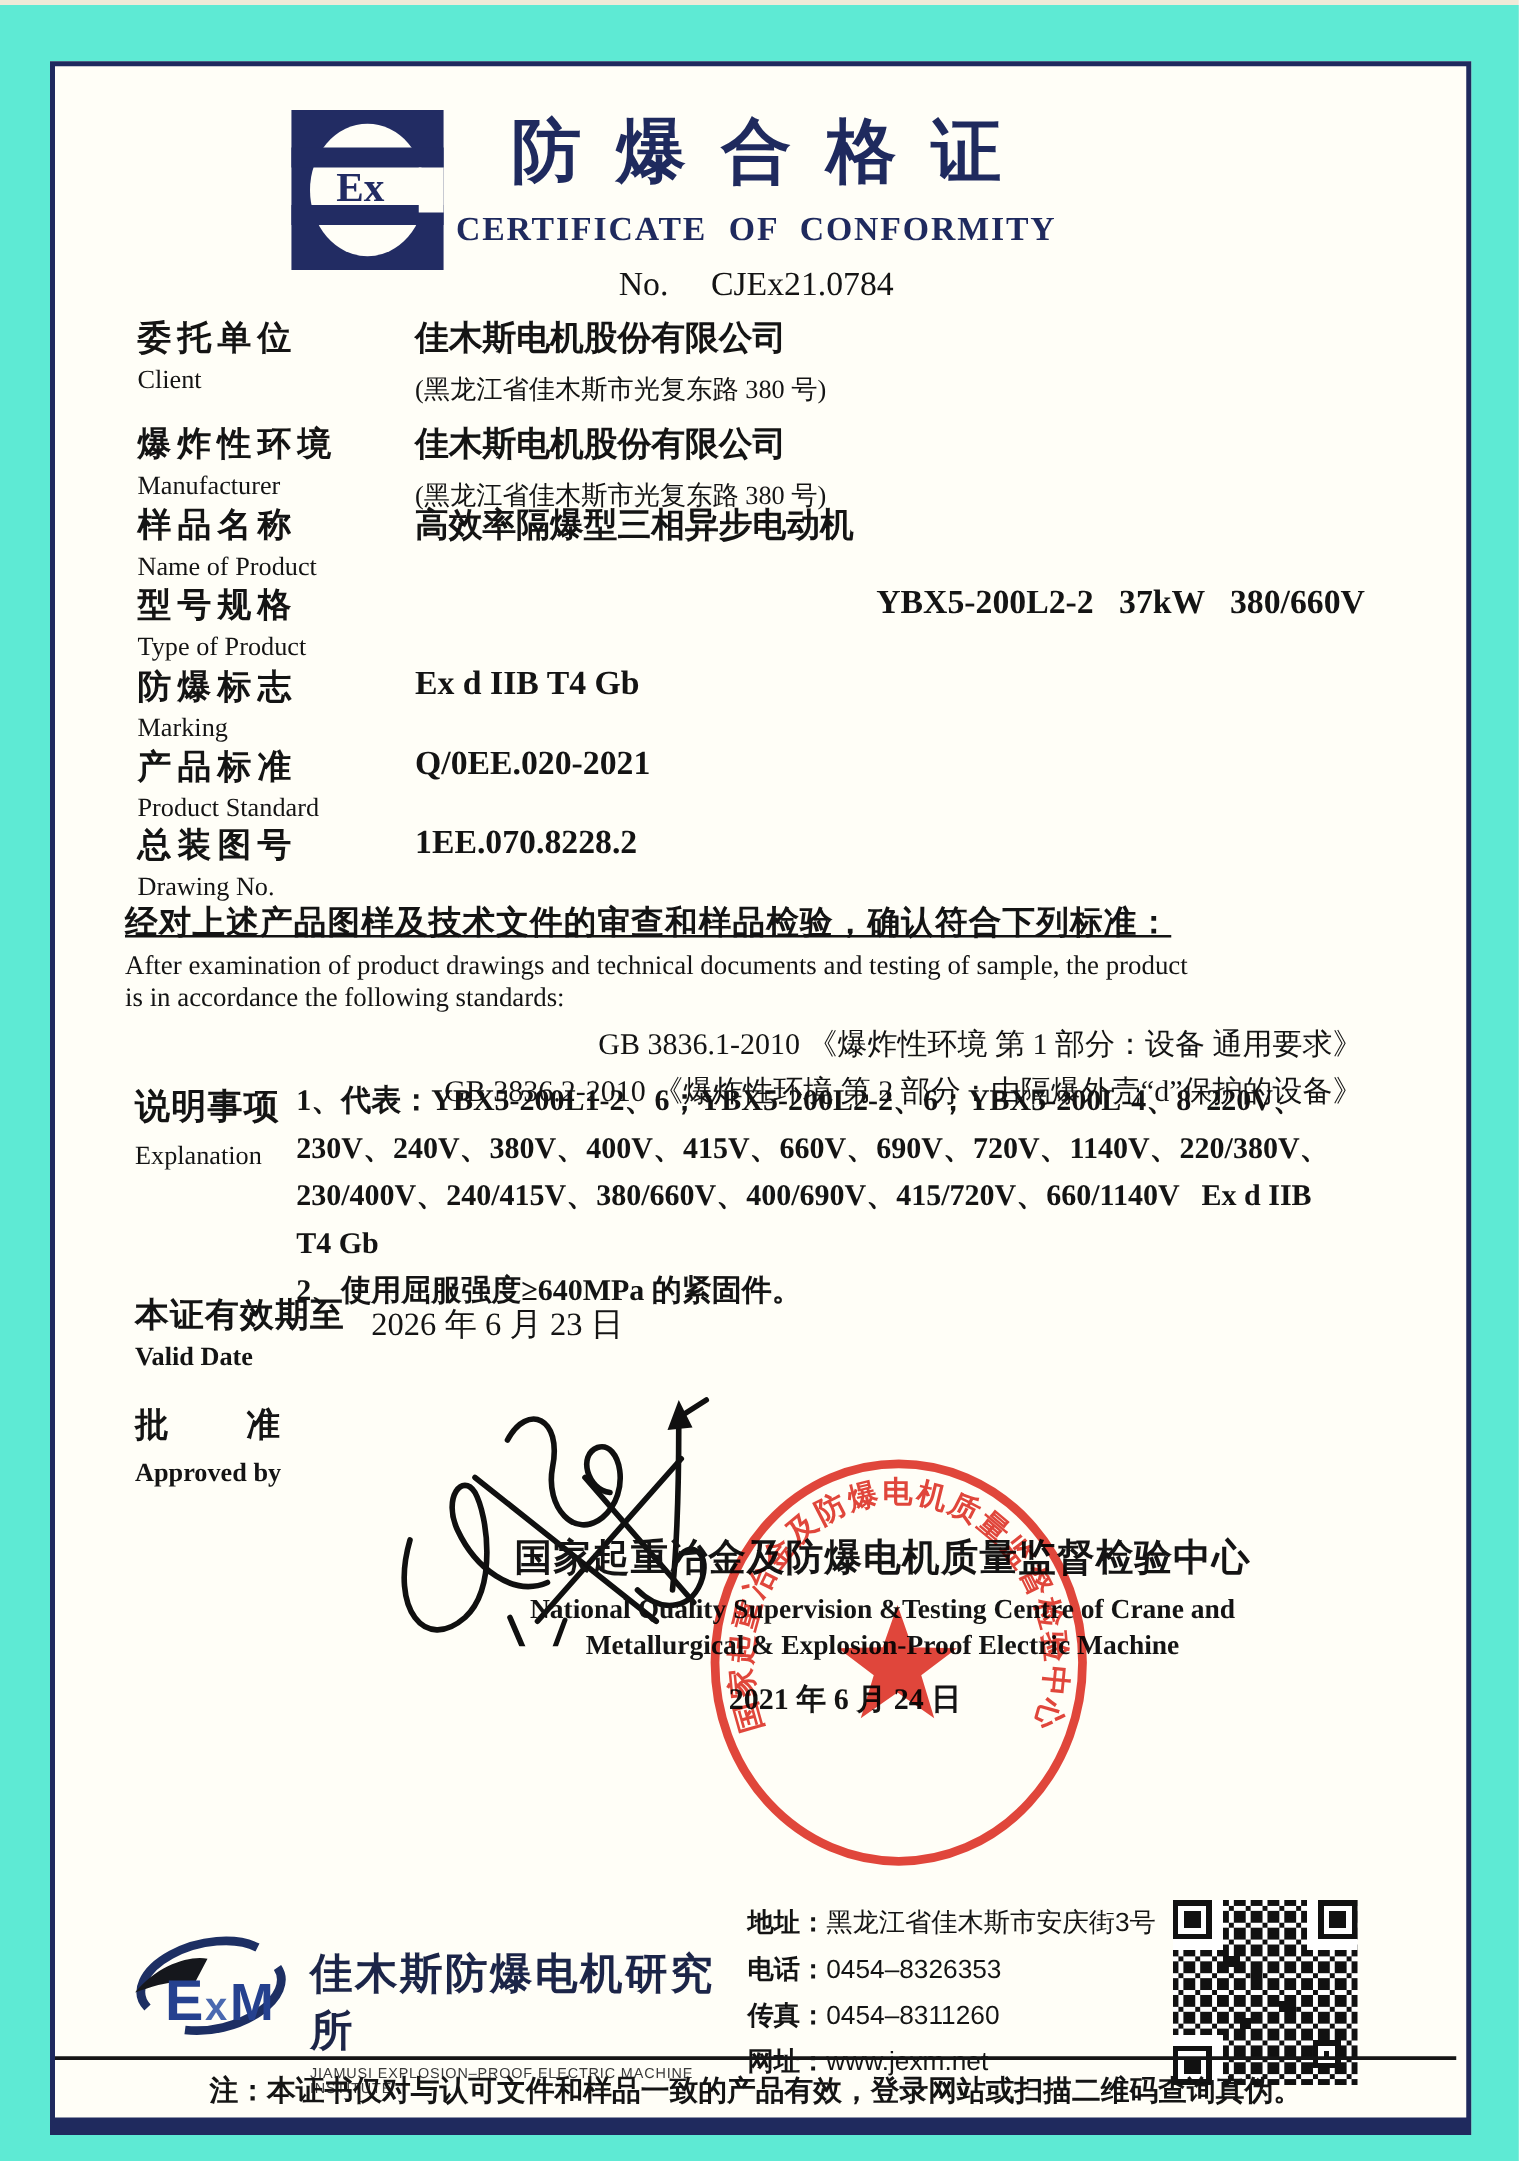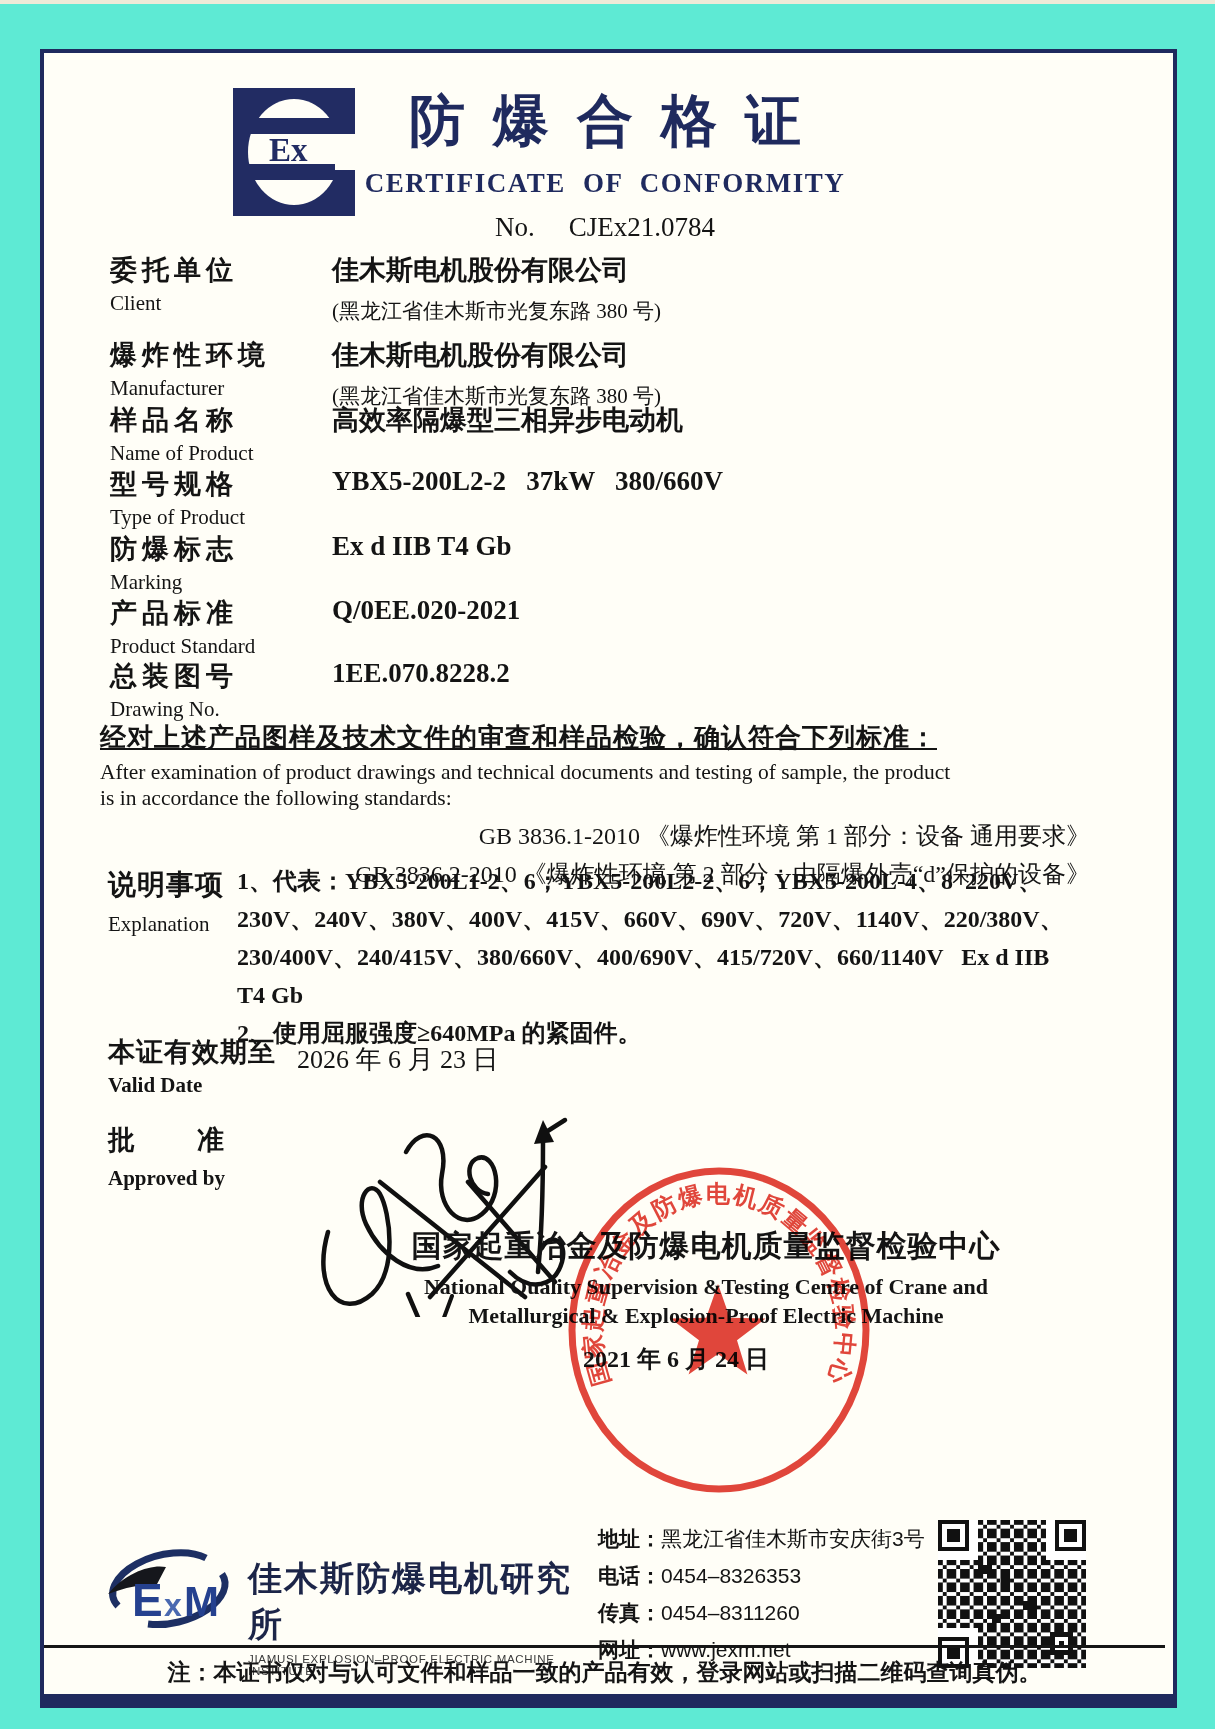--- a/index.html
+++ b/index.html
@@ -110,7 +110,7 @@
     <div class="f-label-cn sans">型号规格</div>
     <div class="f-label-en">Type of Product</div>
   </div>
-  <div class="abs row-value" style="top:462px;">
+  <div class="abs row-value" style="top:462px;text-align:right;">
     <div class="f-value pre">YBX5-200L2-2   37kW   380/660V</div>
   </div>
 

